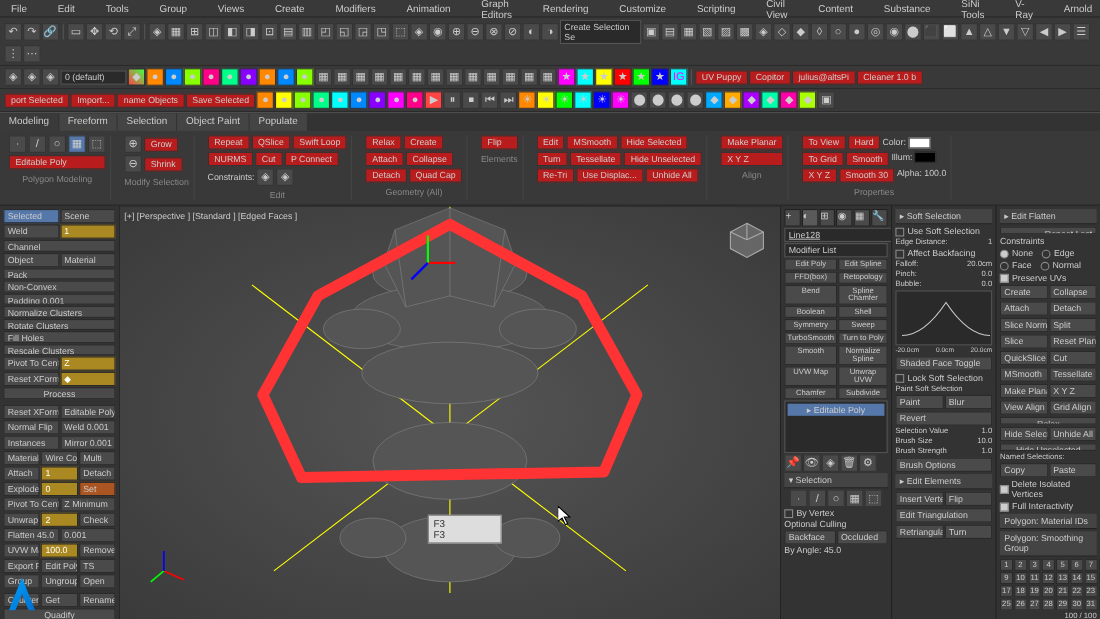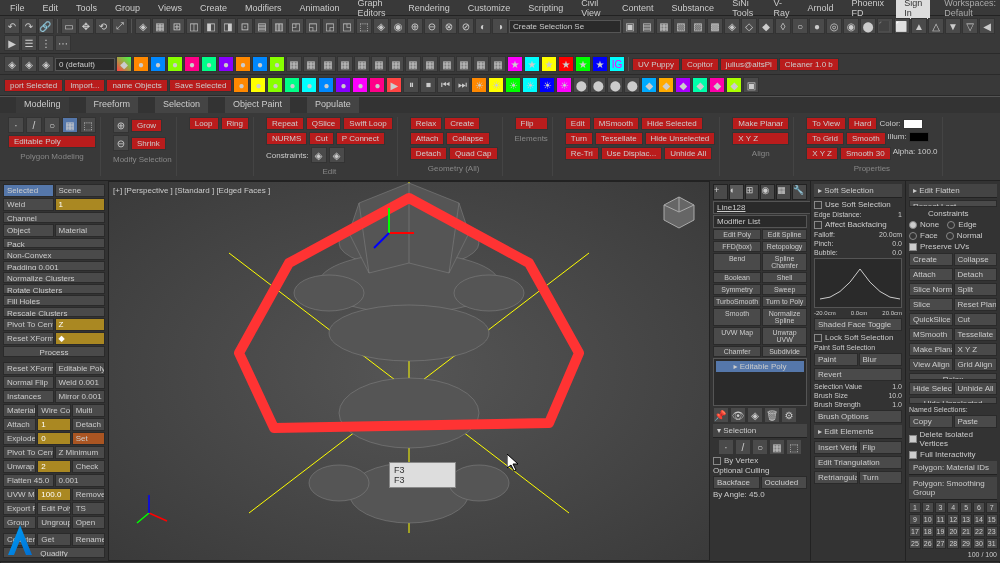--- a/index.html
+++ b/index.html
@@ -4,7 +4,7 @@
 <style>
 * { margin: 0; padding: 0; box-sizing: border-box; font-family: Arial, sans-serif; }
 body { background: #393939; color: #ccc; font-size: 9px; overflow: hidden; width: 1000px; height: 563px; position: relative; }
-.menubar { background: #393939; height: 16px; display: flex; align-items: center; padding: 0 4px; gap: 6px; border-bottom: 1px solid #222; }
+.menubar { background: #393939; height: 16px; display: flex; align-items: center; padding: 0 4px; gap: 16px; border-bottom: 1px solid #222; }
 .menu-item { padding: 2px 6px; font-size: 9px; color: #ccc; cursor: pointer; }
 .sign-in { margin-left: auto; background: #ddd; color: #333; padding: 1px 8px; font-size: 9px; }
 .workspace-label { font-size: 9px; color: #aaa; margin-left: 8px; }

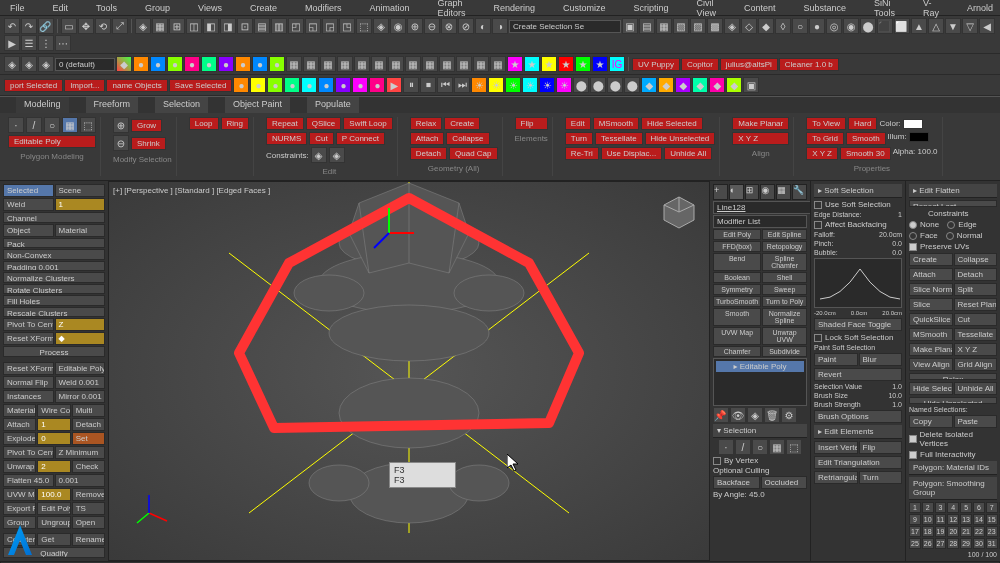--- a/index.html
+++ b/index.html
@@ -116,7 +116,7 @@
   <span class="tool-btn">⊘</span>
   <span class="tool-btn">◐</span>
   <span class="tool-btn">◑</span>
-  <span class="dropdown" style="width:112px;">Create Selection Se</span>
+  <span class="dropdown" style="width:74px;">Create Selection Se</span>
   <span class="tool-btn">▣</span>
   <span class="tool-btn">▤</span>
   <span class="tool-btn">▦</span>

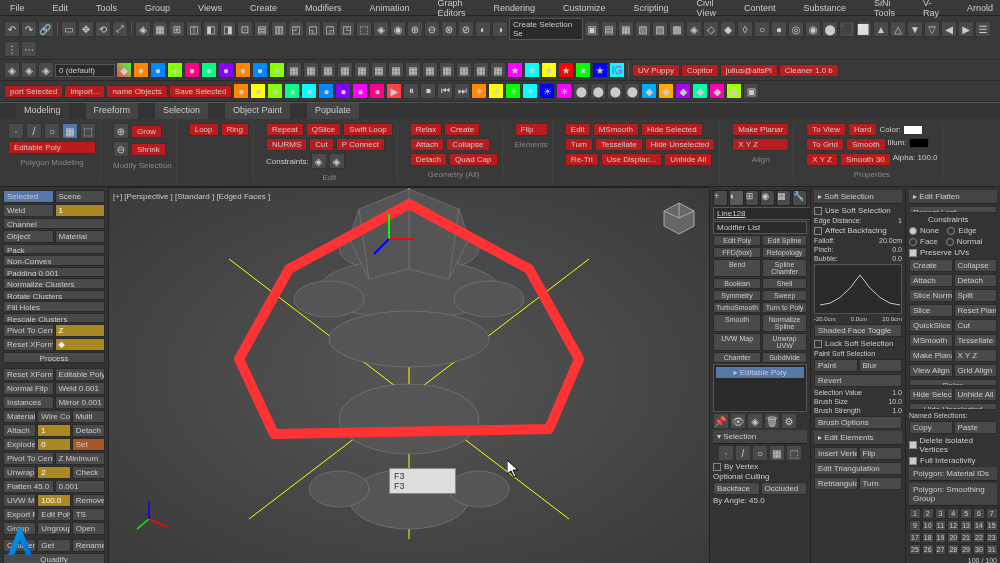--- a/index.html
+++ b/index.html
@@ -14,7 +14,7 @@
 .tool-sep { width: 1px; height: 14px; background: #555; margin: 0 2px; }
 .ribbon { background: #393939; border-top: 1px solid #555; border-bottom: 1px solid #222; }
 .ribbon-tabs { display: flex; background: #333; height: 16px; }
-.ribbon-tab { padding: 2px 8px; font-size: 9px; background: #444; border-right: 1px solid #333; margin-left: 16px; }
+.ribbon-tab { padding: 2px 8px; font-size: 9px; background: #444; border-right: 1px solid #333; }
 .ribbon-tab.active { background: #3a3a3a; }
 .ribbon-content { display: flex; padding: 4px; gap: 8px; min-height: 40px; }
 .ribbon-group { display: flex; flex-direction: column; gap: 2px; padding: 0 4px; border-right: 1px solid #444; }

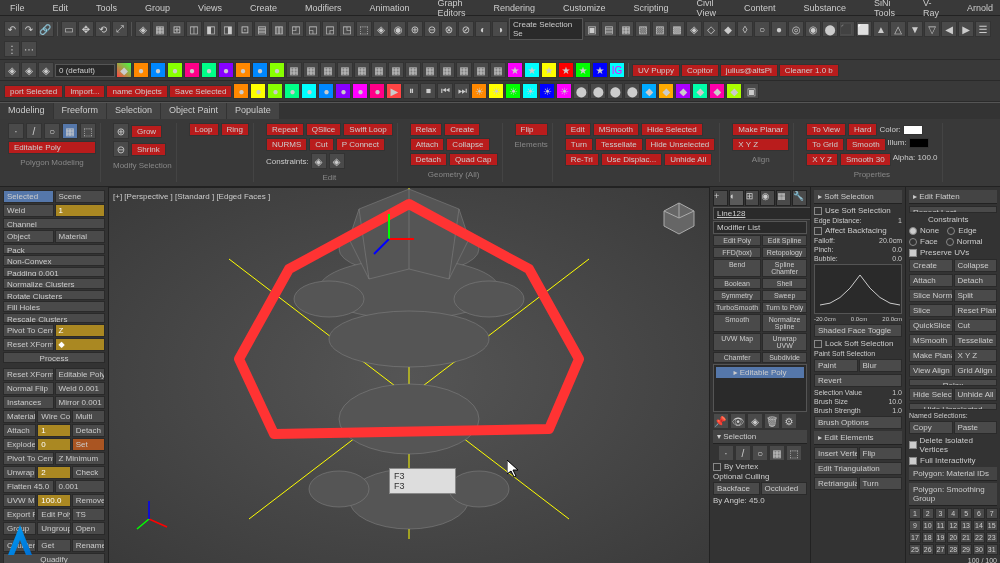--- a/index.html
+++ b/index.html
@@ -258,12 +258,6 @@
     </div>
     <div class="ribbon-group">
       <div style="display:flex;gap:2px;">
-        <span class="btn-sm">Loop</span>
-        <span class="btn-sm">Ring</span>
-      </div>
-    </div>
-    <div class="ribbon-group">
-      <div style="display:flex;gap:2px;">
         <span class="btn-sm">Repeat</span>
         <span class="btn-sm">QSlice</span>
         <span class="btn-sm">Swift Loop</span>

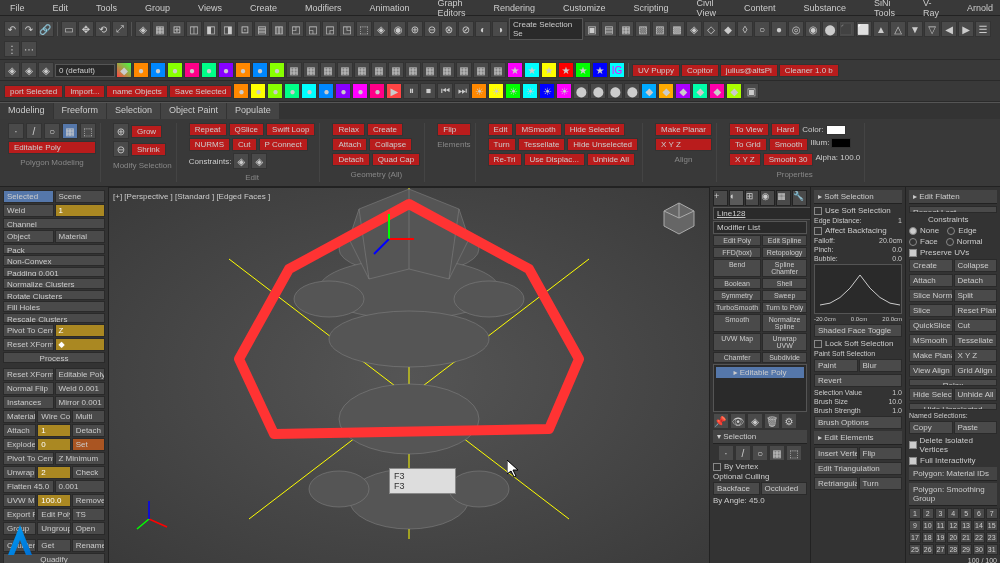--- a/index.html
+++ b/index.html
@@ -631,7 +631,7 @@
 
     <div class="side-panel">
       <div class="panel-header">▸ <span>Edit Flatten</span></div>
-      <span class="panel-btn" style="text-align:left;">Repeat Last</span>
+      <span class="panel-btn" style="text-align:right;">Repeat Last</span>
       <span style="font-size:8px;margin-left:19px;">Constraints</span>
       <div style="display:flex;gap:8px;">
         <div class="radio-item">

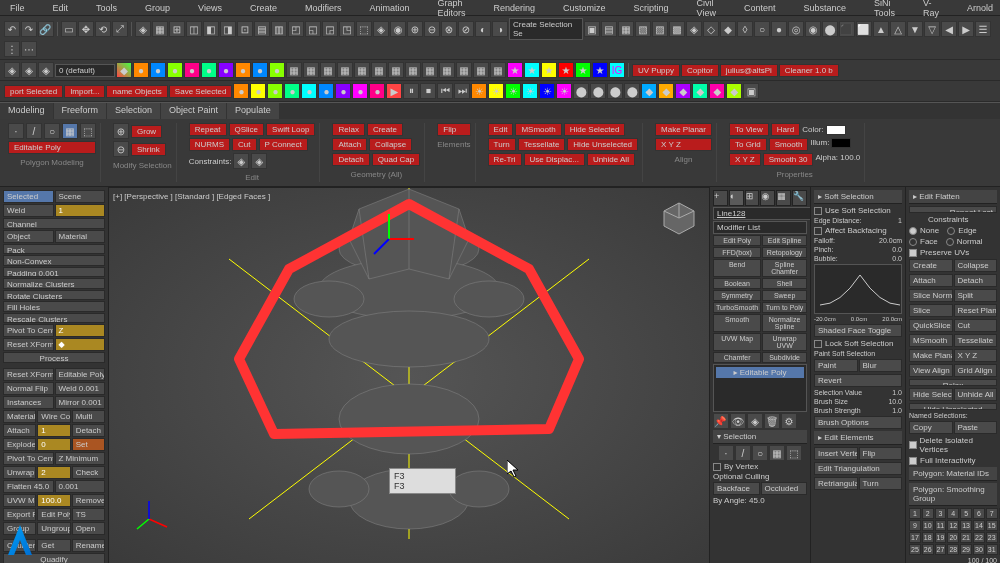--- a/index.html
+++ b/index.html
@@ -632,7 +632,7 @@
     <div class="side-panel">
       <div class="panel-header">▸ <span>Edit Flatten</span></div>
       <span class="panel-btn" style="text-align:right;">Repeat Last</span>
-      <span style="font-size:8px;margin-left:19px;">Constraints</span>
+      <span style="font-size:8px;">Constraints</span>
       <div style="display:flex;gap:8px;">
         <div class="radio-item">
             <span class="radio-dot checked"></span>

